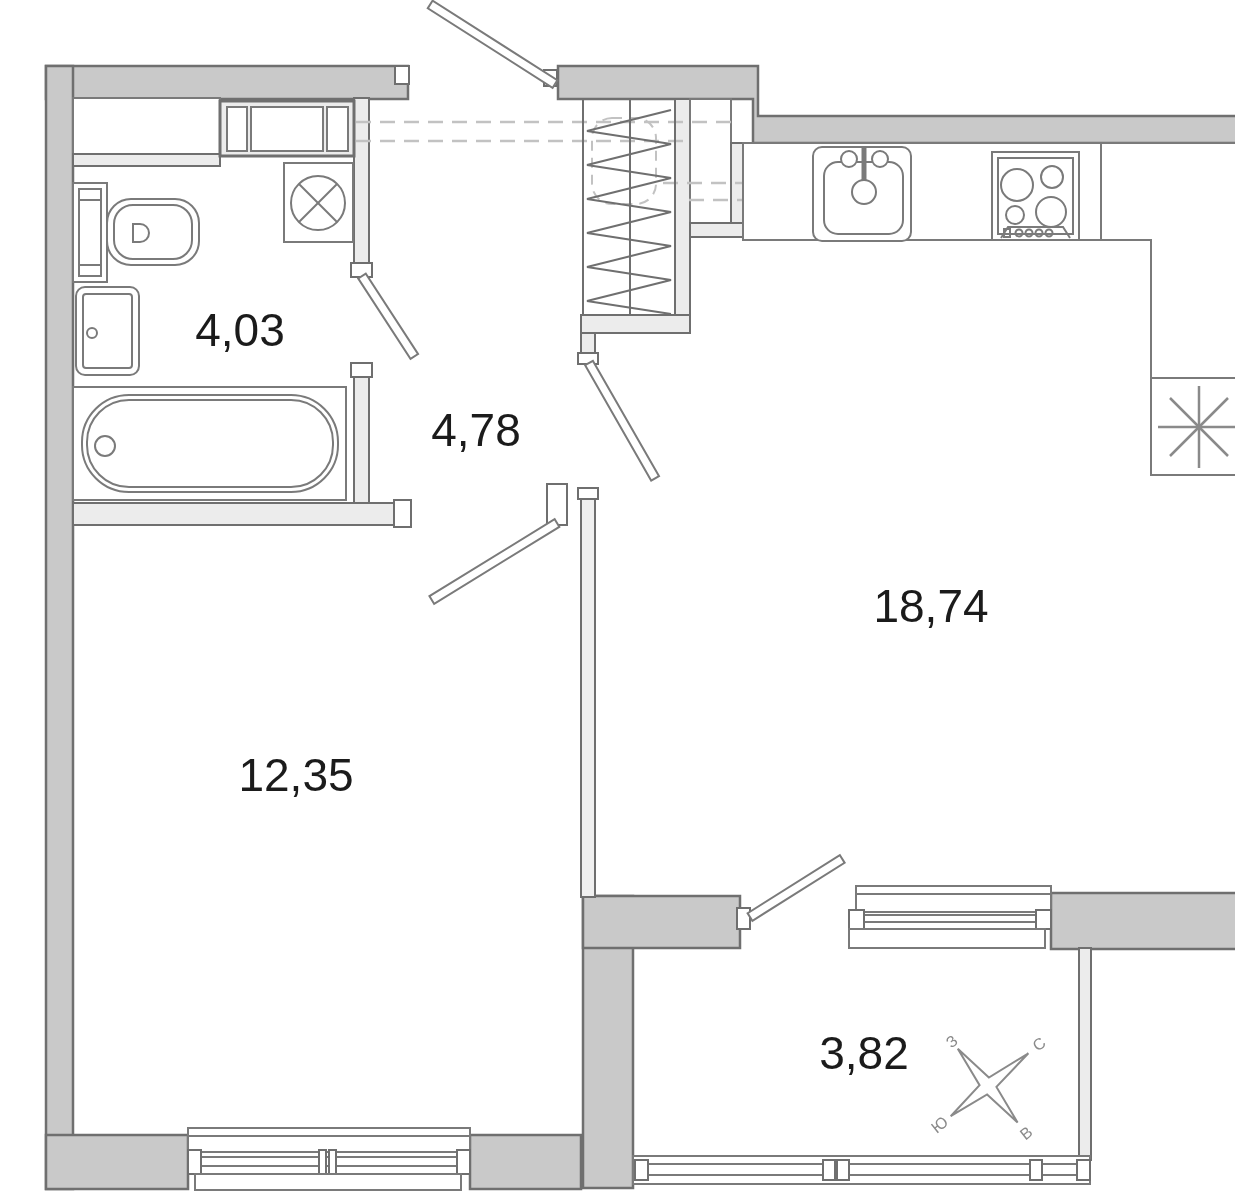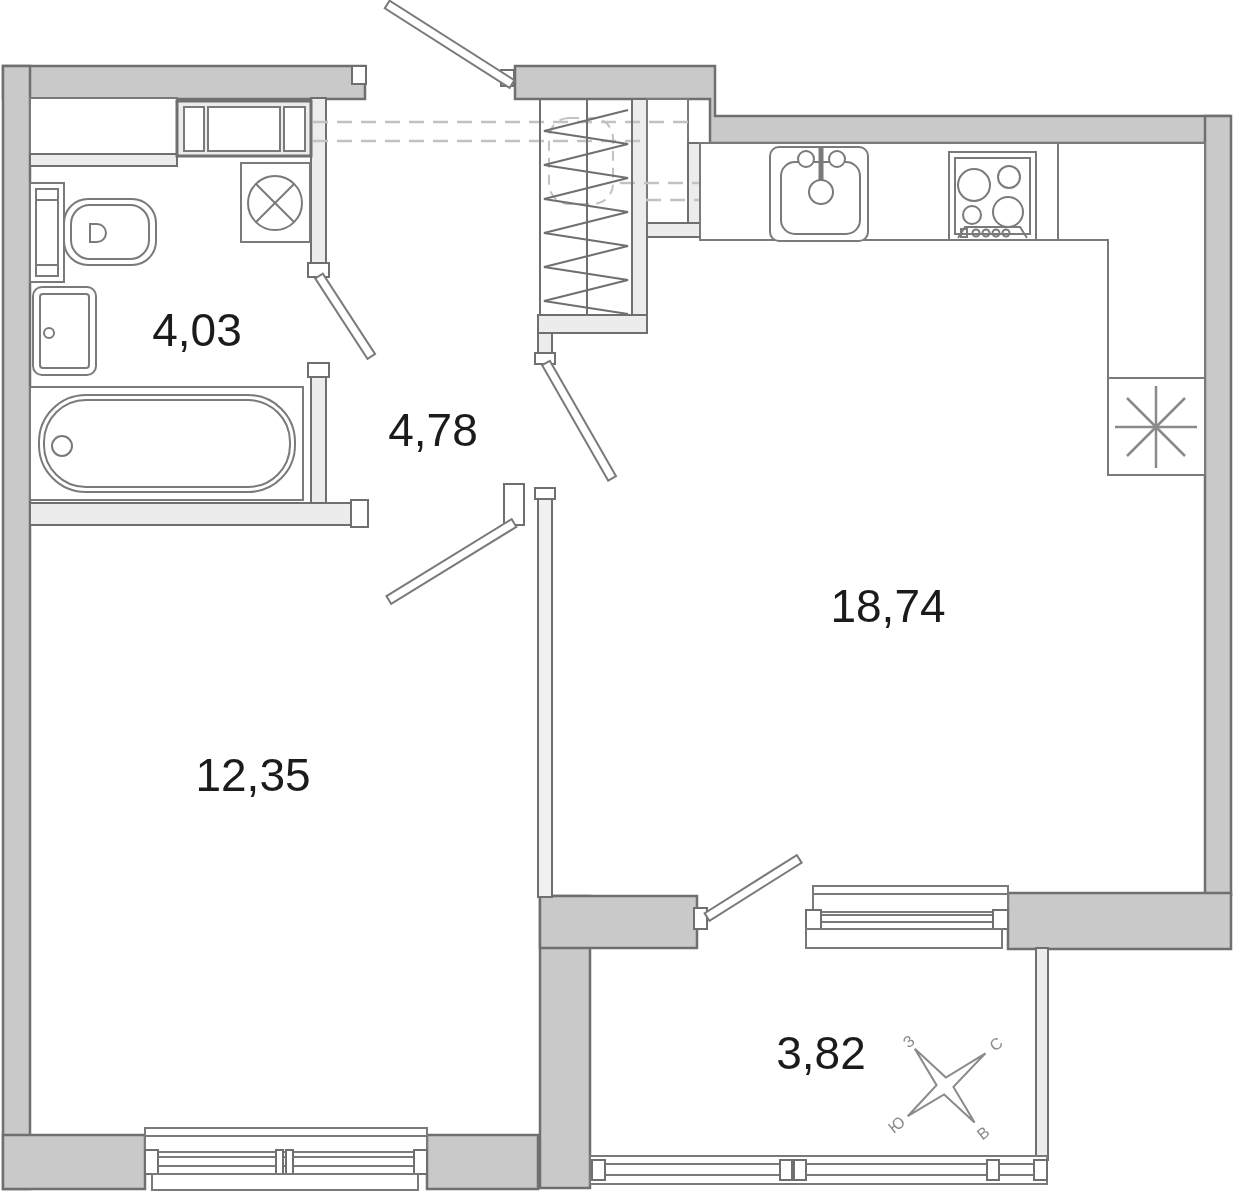--- a/index.html
+++ b/index.html
@@ -6,6 +6,7 @@
   .plan-wrap{
     width:1088px;height:1191px;position:relative;background:#ffffff;
     font-family:"Liberation Sans", sans-serif;
+    margin-left:43px;
   }
   svg{display:block}
   .wall{fill:#c9c9c9;stroke:#6f6f6f;stroke-width:2.5;stroke-linejoin:miter;}

